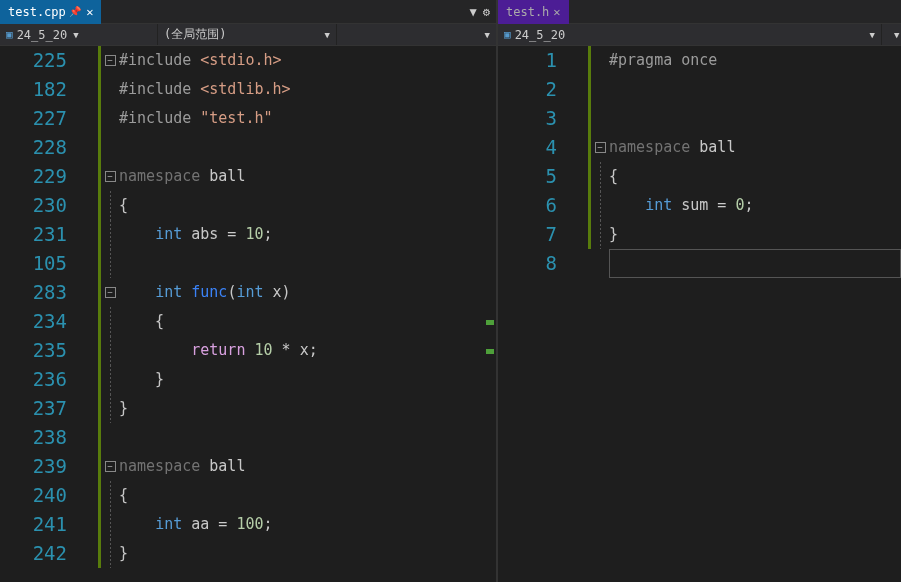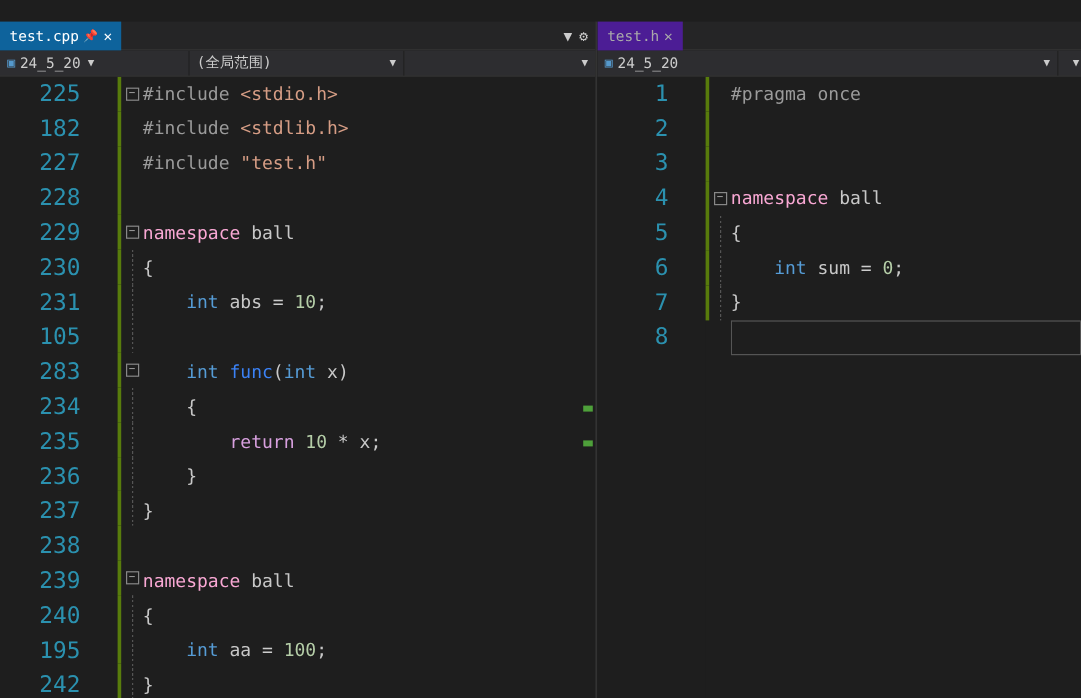--- a/index.html
+++ b/index.html
@@ -5,7 +5,7 @@
     * { margin: 0; padding: 0; box-sizing: border-box; }
     body { font-family: Consolas, monospace; background: #1e1e1e; color: #ccc; font-size: 16px; overflow: hidden; }
     .root { display: flex; width: 901px; height: 582px; }
-    .pane { display: flex; flex-direction: column; background: #1e1e1e; position: relative; margin-top: 18px; }
+    .pane { display: flex; flex-direction: column; background: #1e1e1e; position: relative; }
     .pane-left { width: 498px; border-right: 2px solid #333; }
     .pane-right { flex: 1; }
     .tab-bar { display: flex; align-items: center; background: #252526; height: 24px; border-bottom: 1px solid #333; position: relative; }

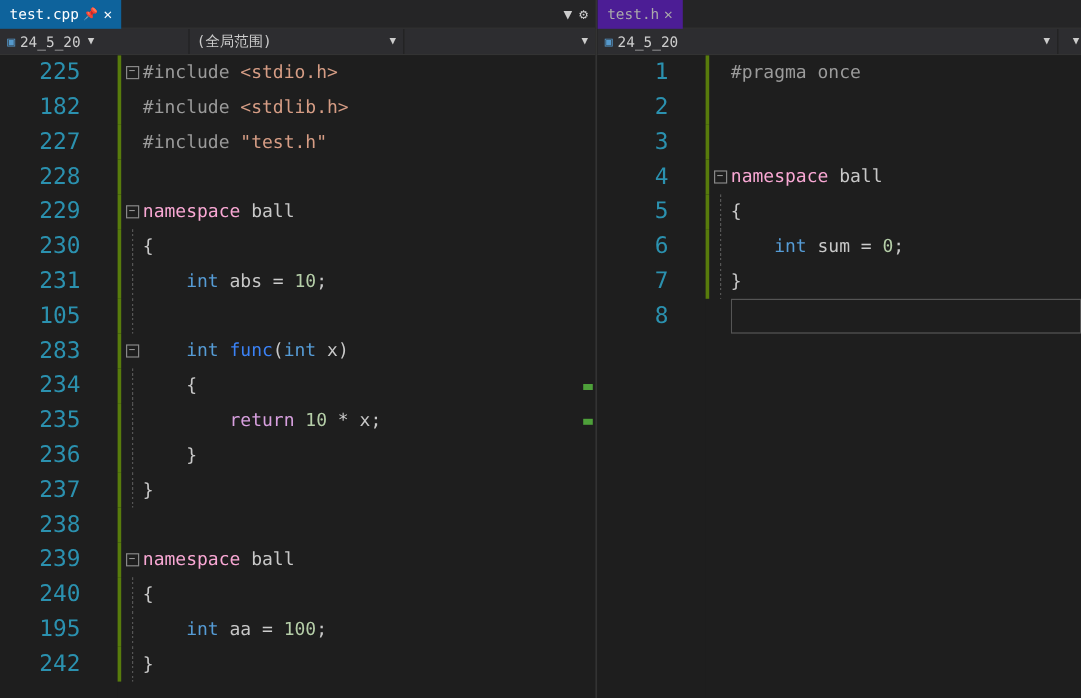--- a/index.html
+++ b/index.html
@@ -34,7 +34,7 @@
     .caret-line { position: absolute; left: 0; right: 0; height: 29px; border: 1px solid #555; background: transparent; pointer-events: none; }
     .c-include { color: #9b9b9b; }
     .c-header { color: #d69d85; }
-    .c-keyword { color: #f9a8d4; text-align: center; }
+    .c-keyword { color: #737373; text-align: center; }
     .c-type { color: #569cd6; }
     .c-ident { color: #c8c8c8; }
     .c-func { color: #3b82f6; }

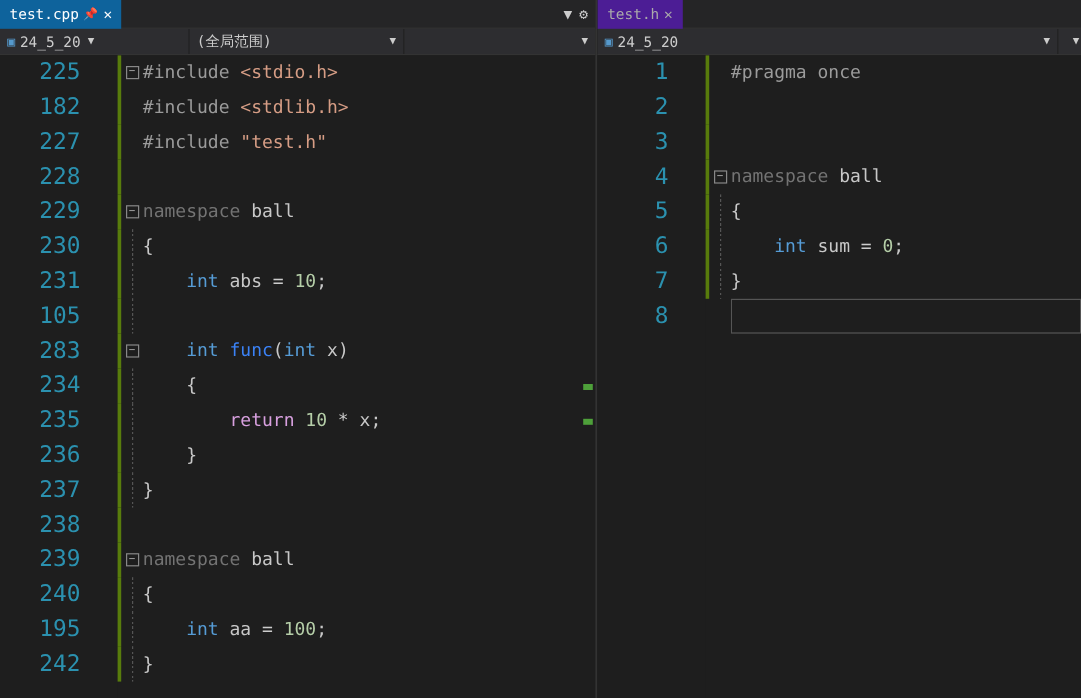--- a/index.html
+++ b/index.html
@@ -94,7 +94,7 @@
           <div class="code-line">238</div>
           <div class="code-line">239</div>
           <div class="code-line">240</div>
-          <div class="code-line">195</div>
+          <div class="code-line">241</div>
           <div class="code-line">242</div>
         </div>
       <div class="change-bar" id="change-left">

